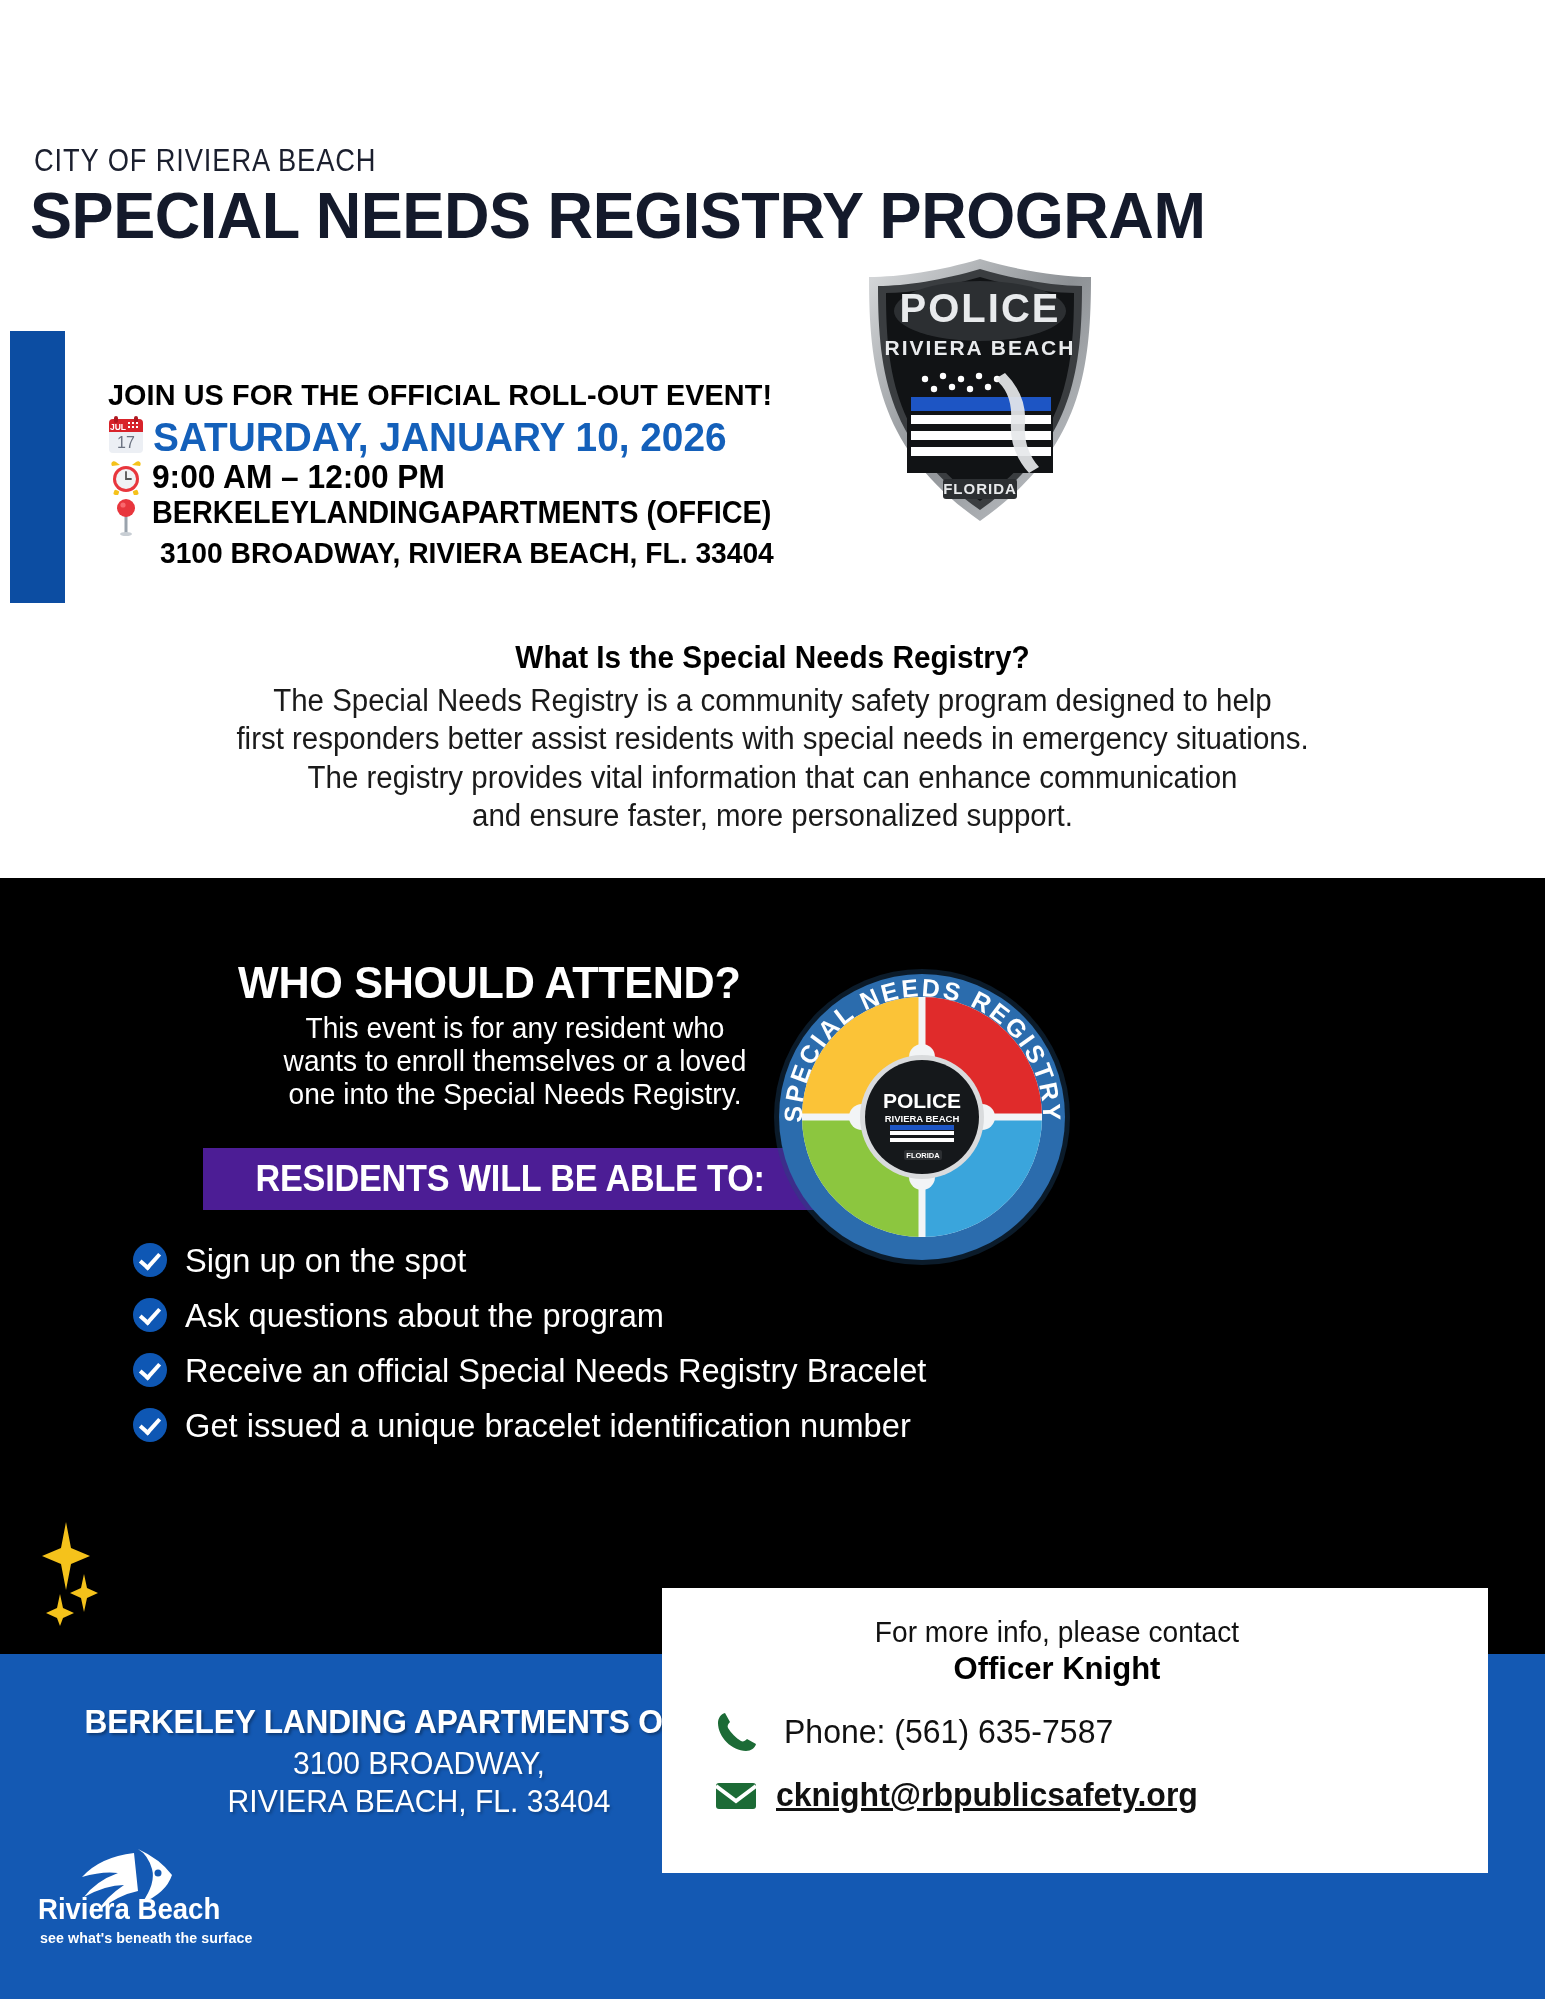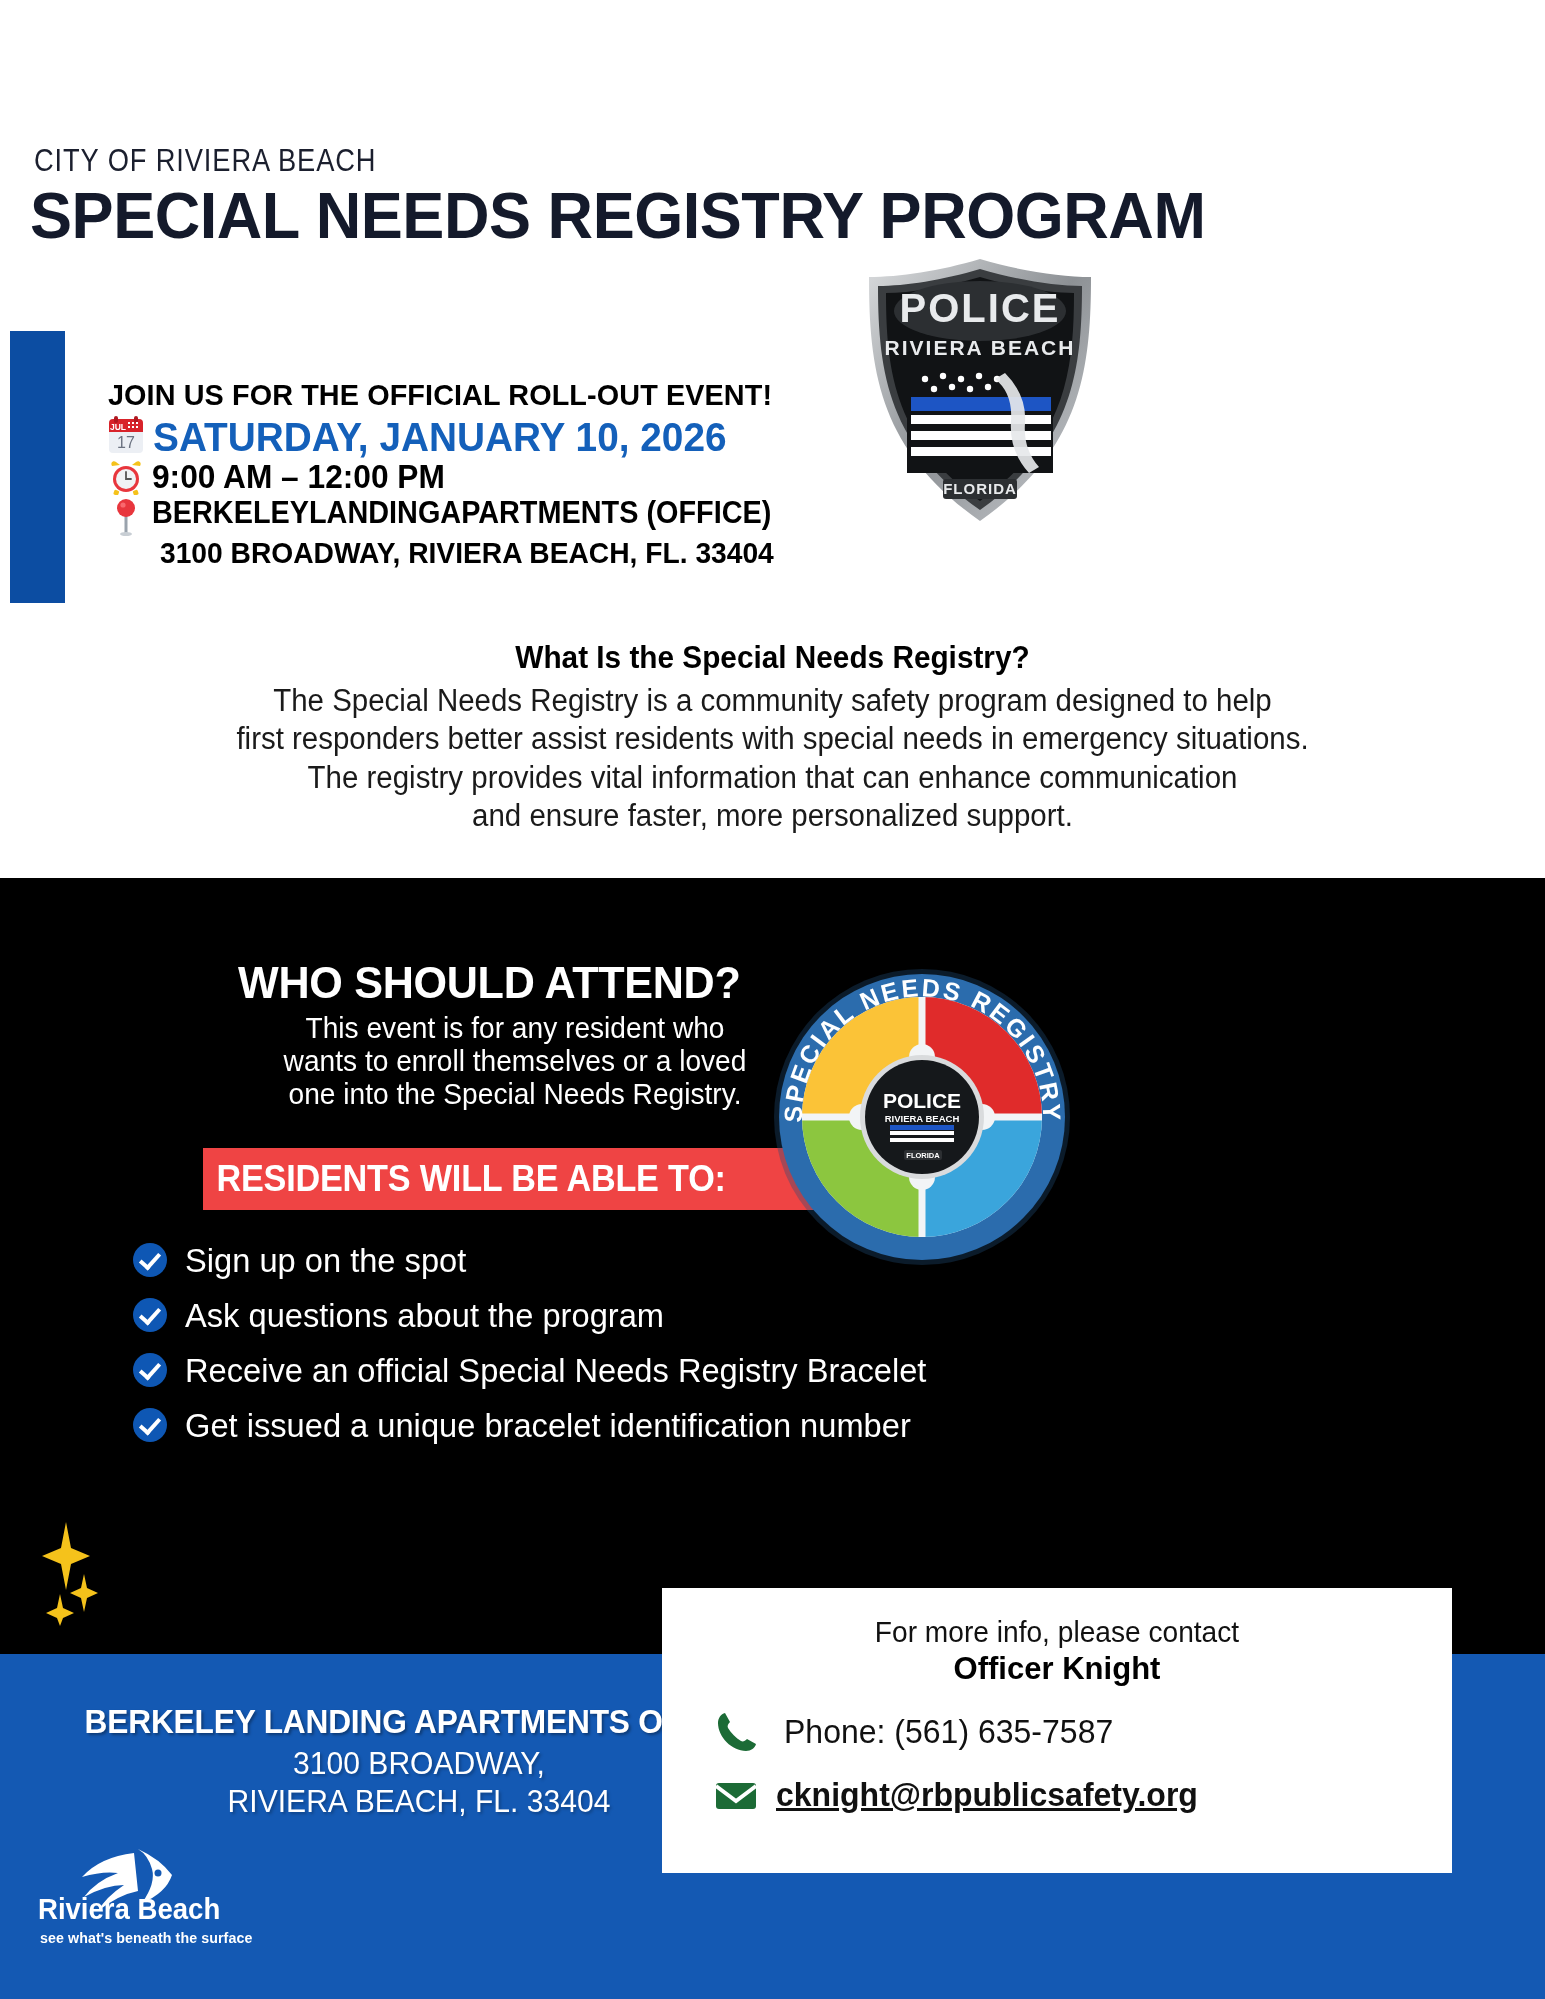--- a/index.html
+++ b/index.html
@@ -122,8 +122,8 @@
   }
   .res-banner{
     position:absolute;left:203px;top:1148px;
-    width:615px;height:62px;background:#ef4444;
-    display:flex;align-items:center;justify-content:flex-start;
+    width:615px;height:62px;background:#4c1d95;
+    display:flex;align-items:center;justify-content:center;
   }
   .res-banner span{
     font-size:36px;font-weight:bold;color:#fff;letter-spacing:-0.2px;

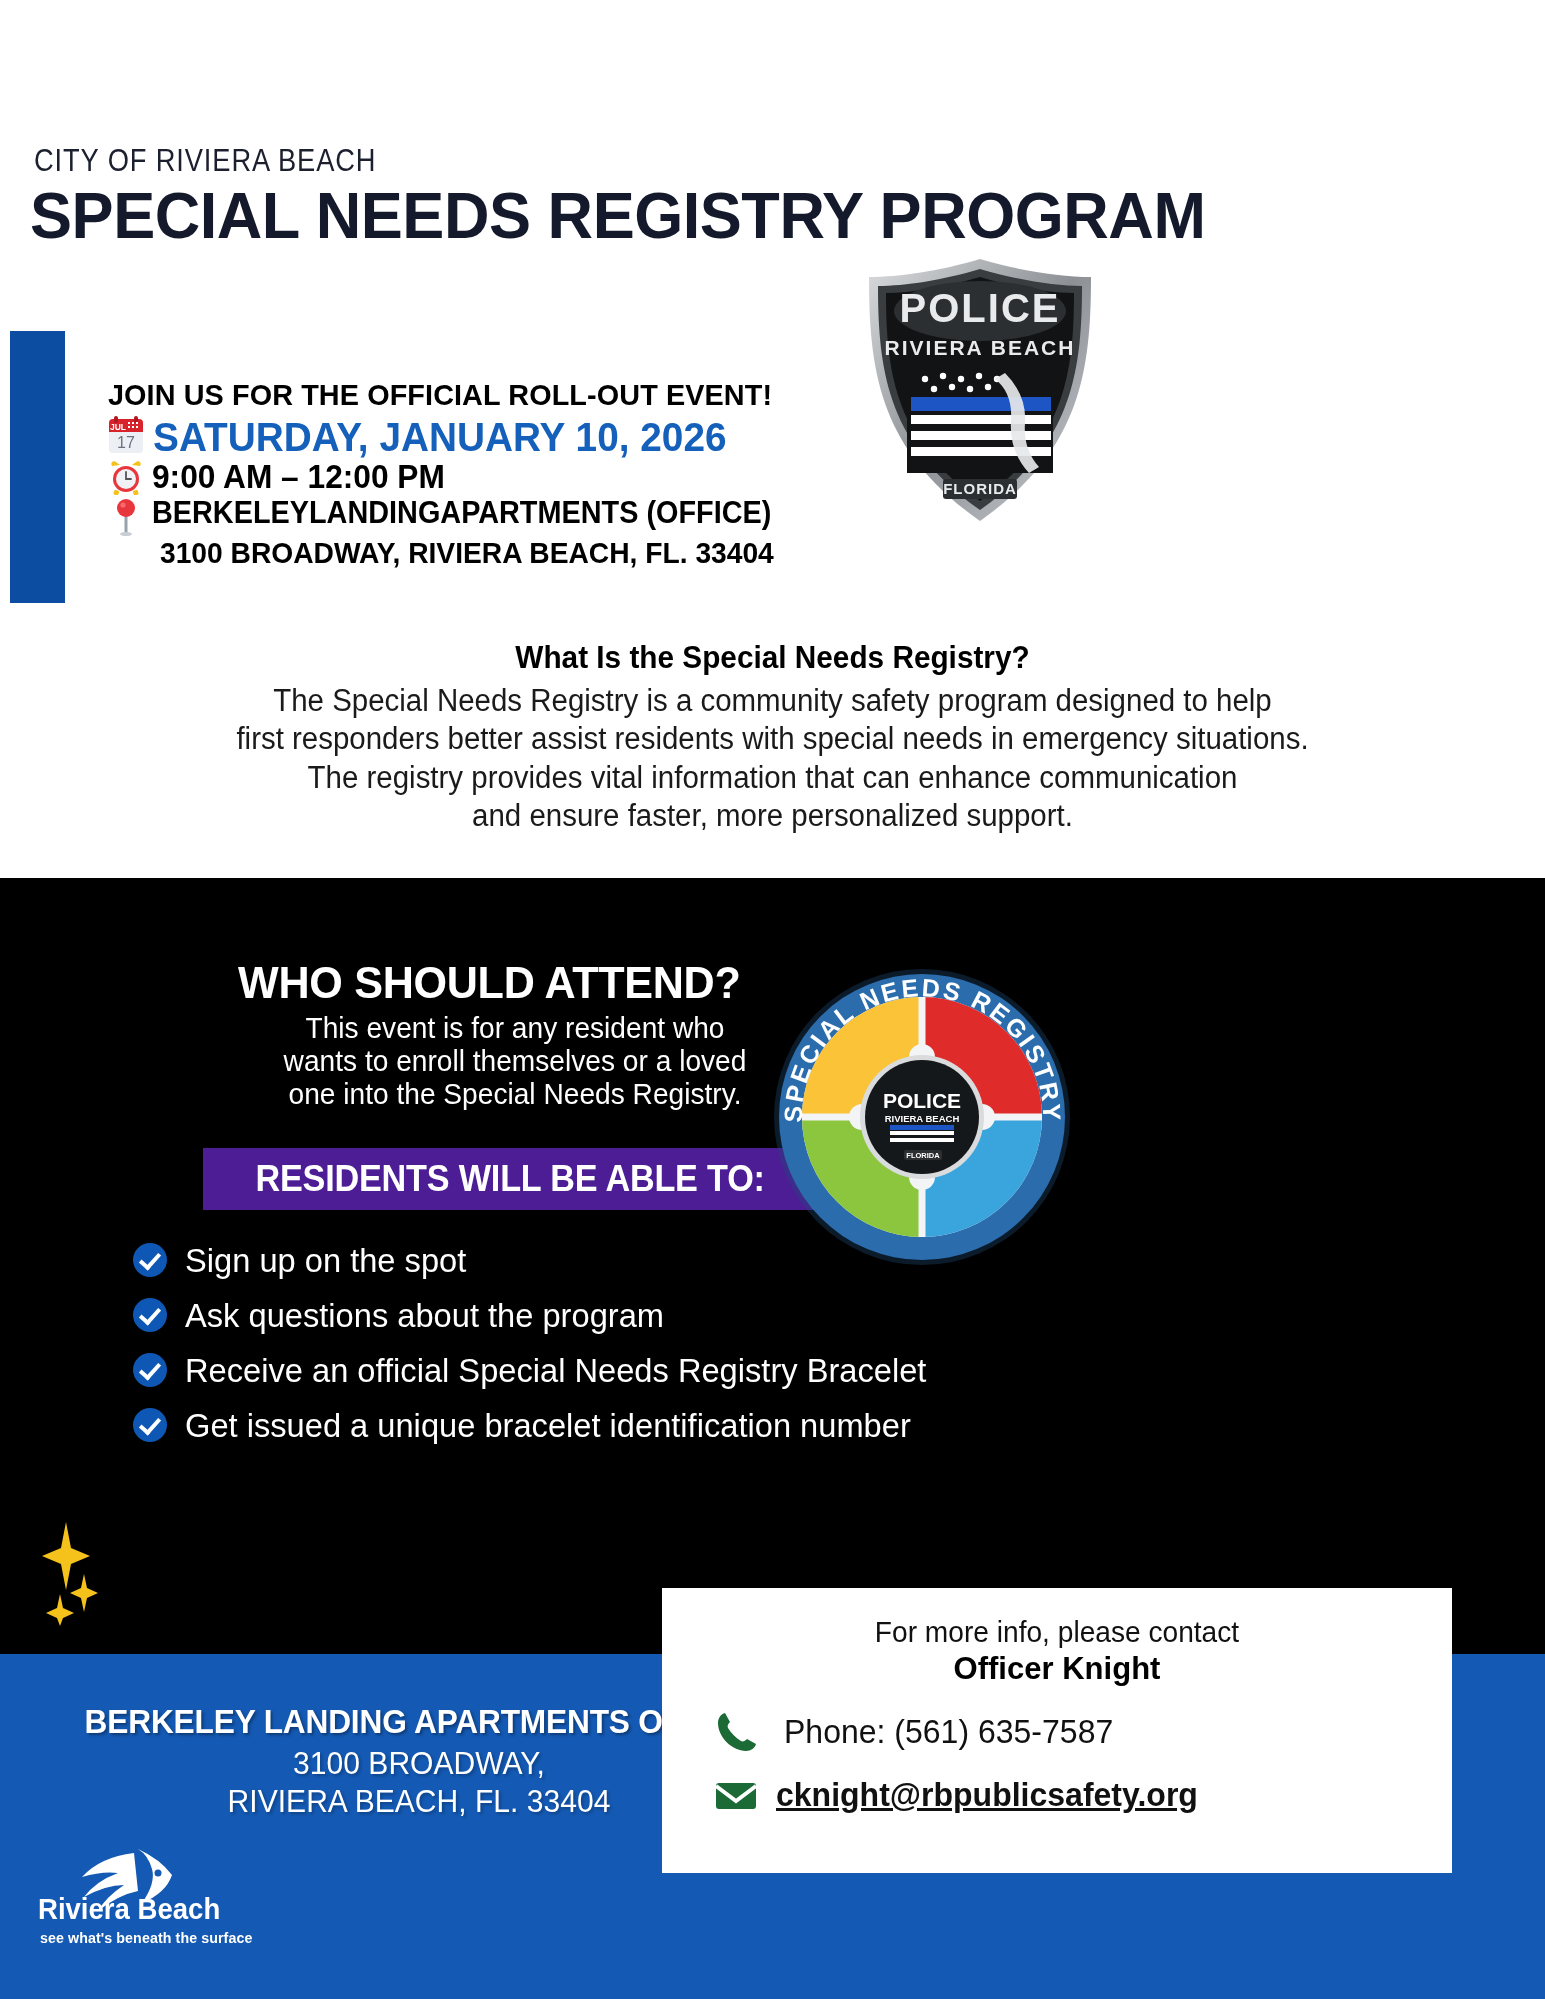--- a/index.html
+++ b/index.html
@@ -193,6 +193,7 @@
   .contact-card{
     position:absolute;left:662px;top:1588px;width:790px;height:285px;
     background:#ffffff;
+    padding-left:36px;
   }
   .cc-line1{
     position:absolute;left:0;top:28px;width:790px;text-align:center;

